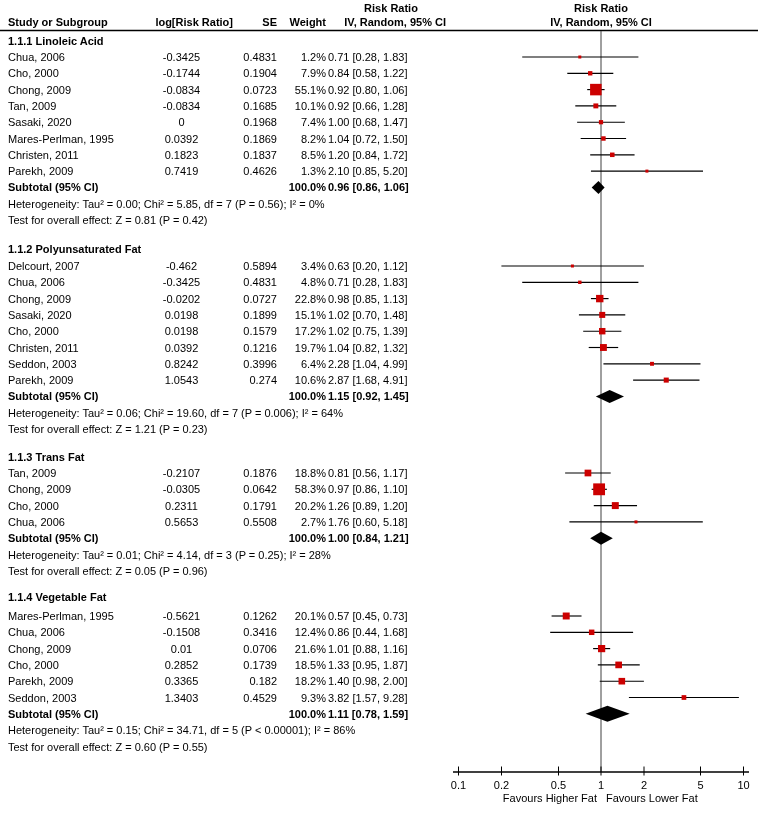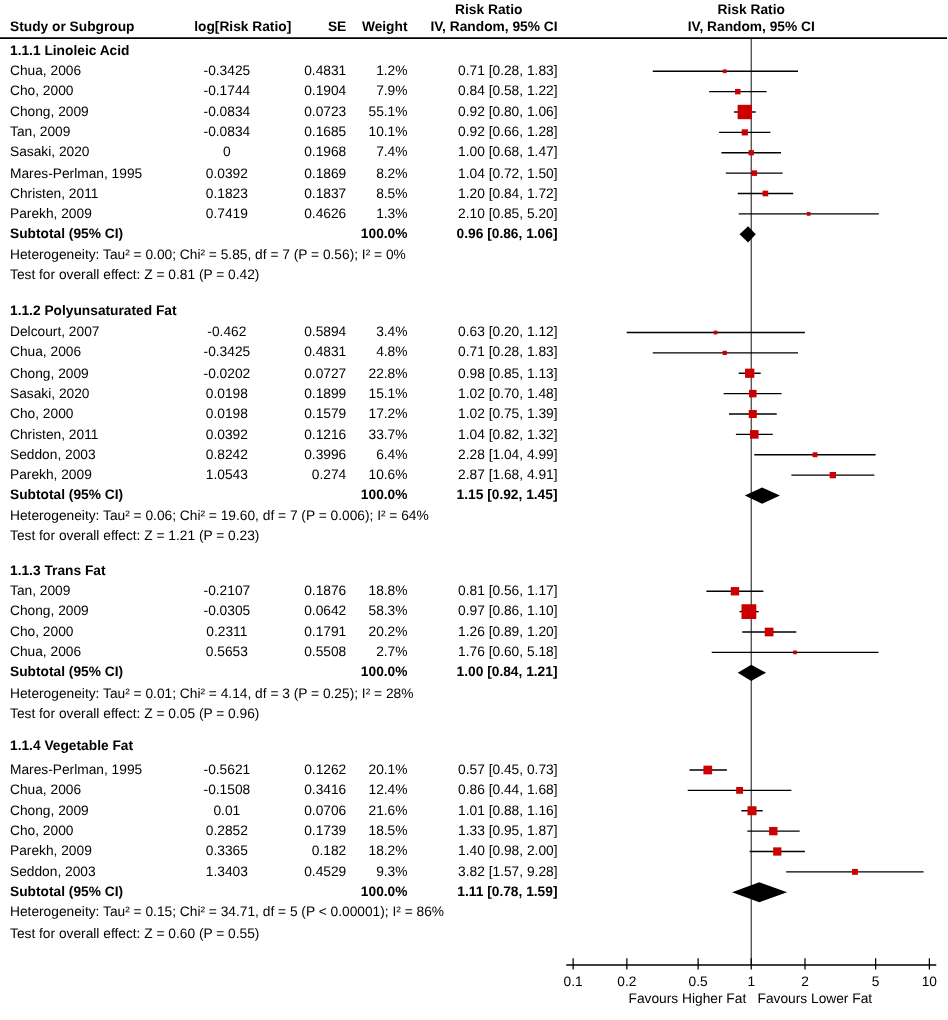--- a/index.html
+++ b/index.html
@@ -17,7 +17,7 @@
   .c-log{left:130px;width:103px;text-align:center;}
   .c-se{left:237px;width:40px;text-align:right;}
   .c-wt{left:281px;width:45px;text-align:right;}
-  .c-est{left:328px;width:118px;text-align:right;}
+  .c-est{left:328px;width:118px;text-align:left;}
   .c-long{left:8px;}
   #plot{position:absolute;left:0;top:0;}
   #plot text{font-family:"Liberation Sans","DejaVu Sans",sans-serif;font-size:11px;fill:#000;}

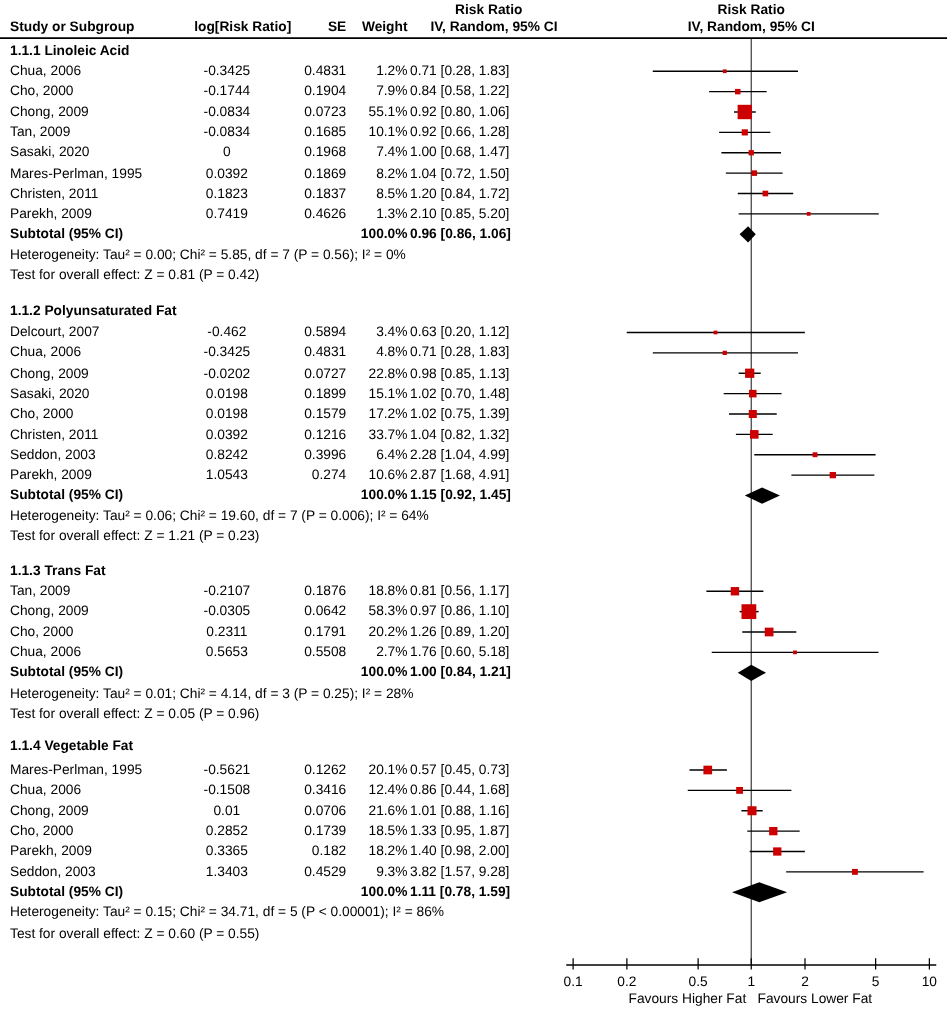--- a/index.html
+++ b/index.html
@@ -149,7 +149,7 @@
         <div class="cell c-study">Christen, 2011</div>
         <div class="cell c-log">0.0392</div>
         <div class="cell c-se">0.1216</div>
-        <div class="cell c-wt">33.7%</div>
+        <div class="cell c-wt">19.7%</div>
         <div class="cell c-est">1.04 [0.82, 1.32]</div>
       </div>
       <div class="row" style="top: 356.8px;">

